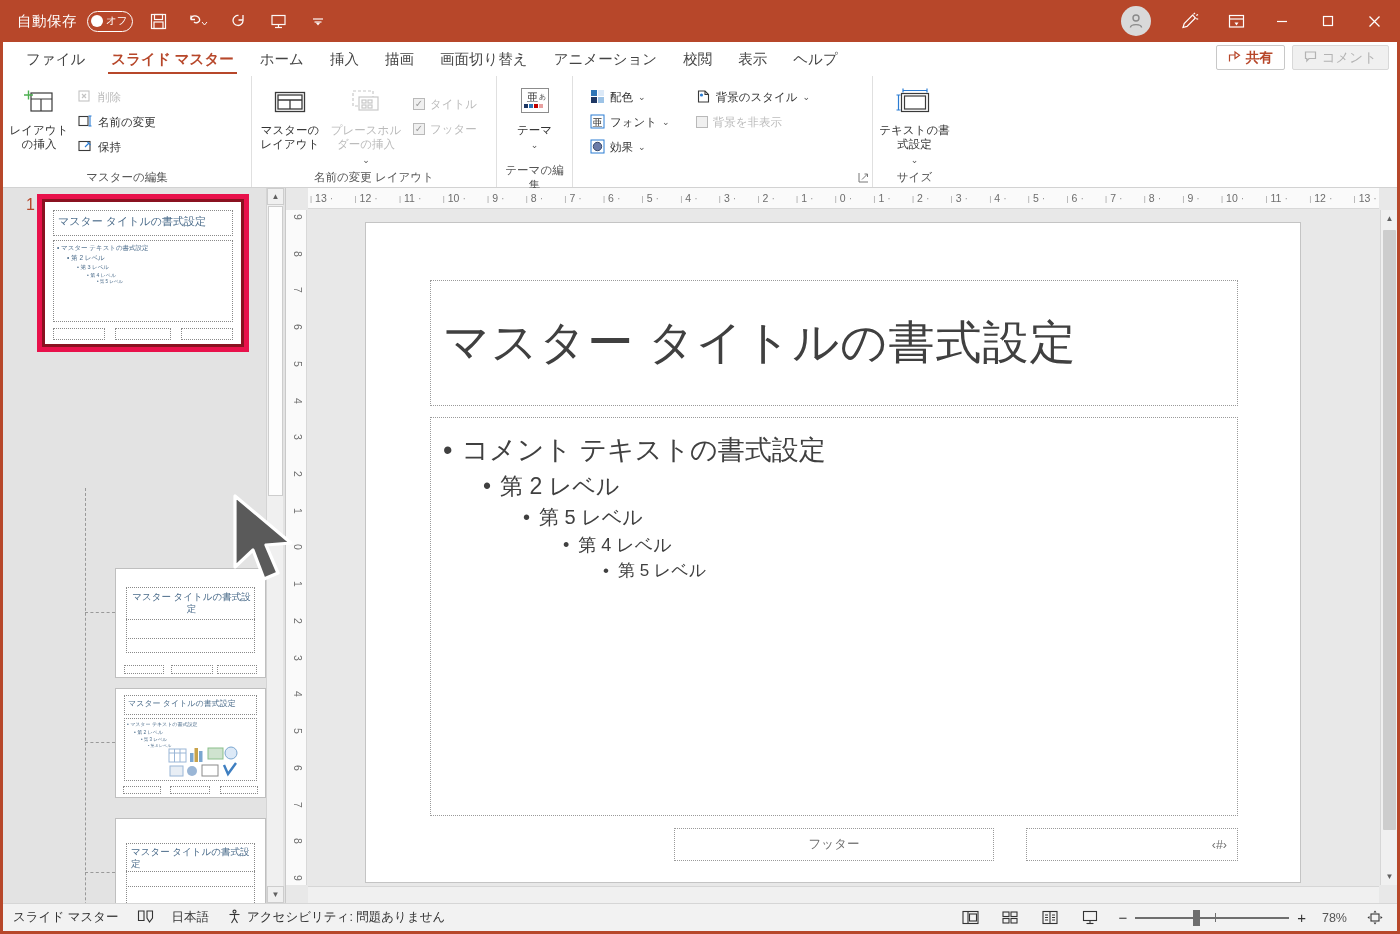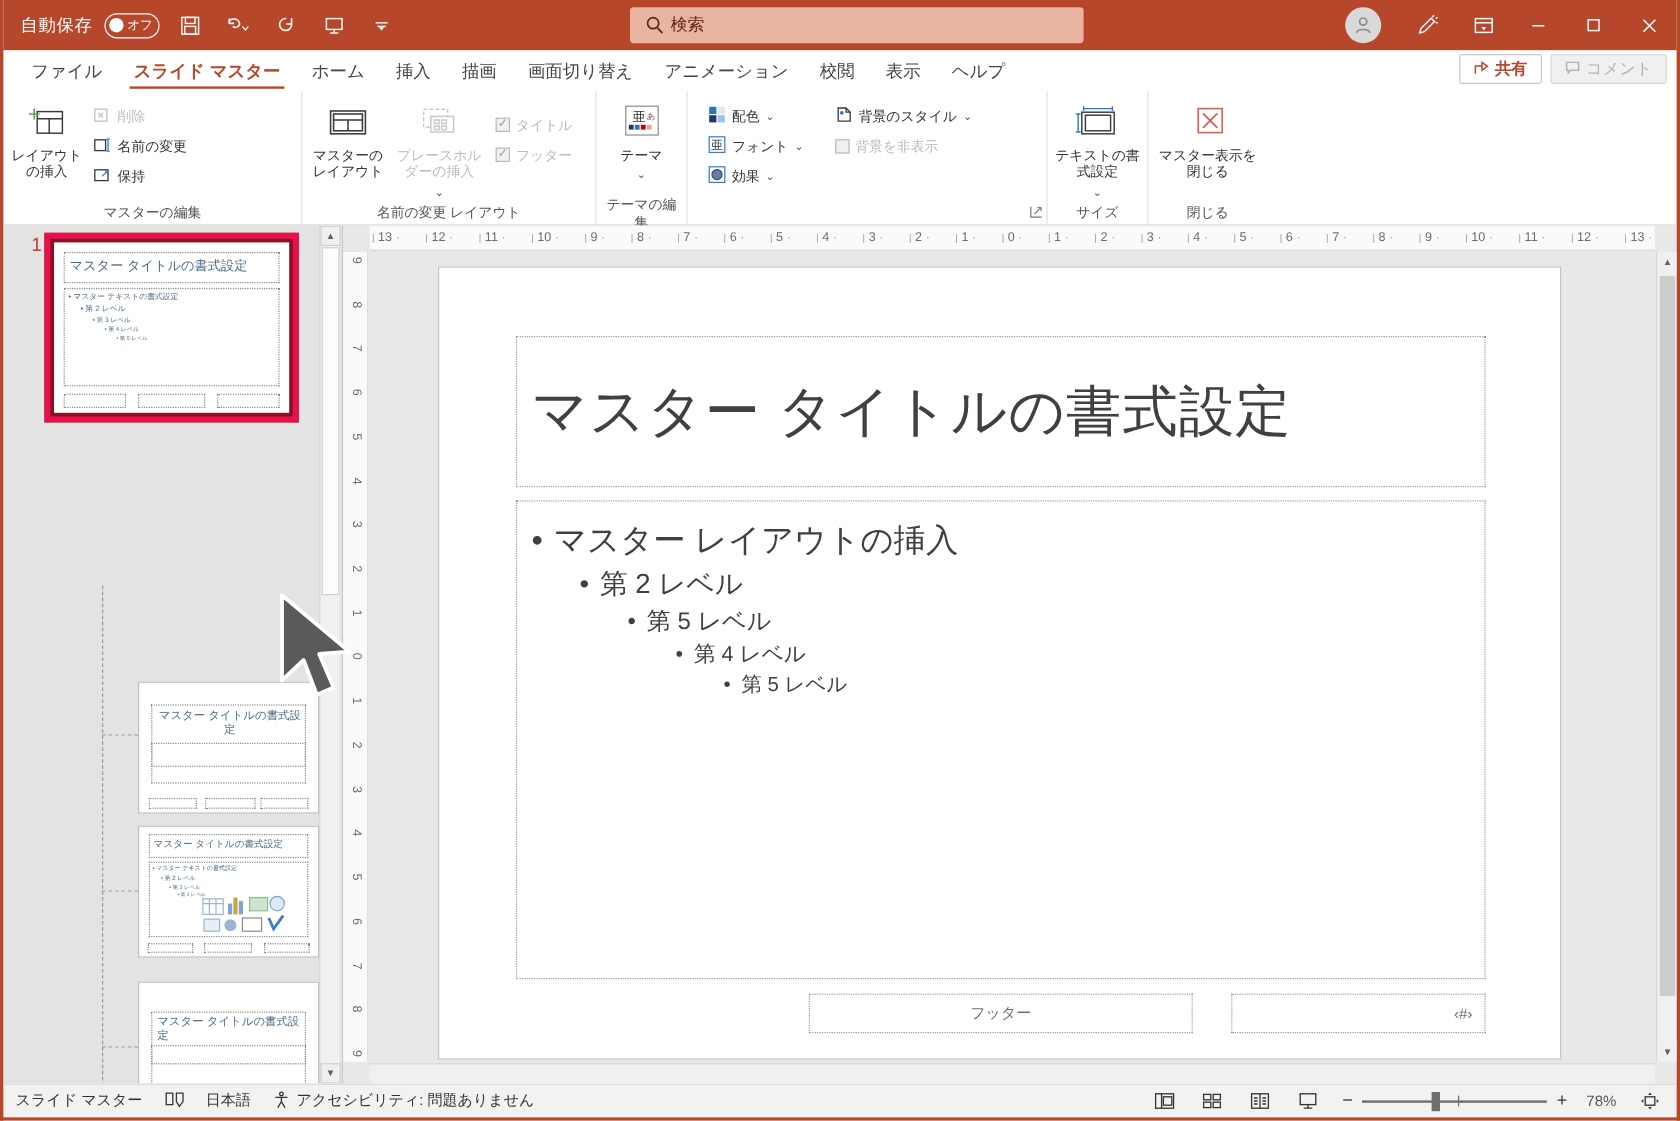--- a/index.html
+++ b/index.html
@@ -259,15 +259,6 @@
       </span>
     </div>
 
-    <div class="search-box">
-      <span class="mag">
-        <svg width="18" height="18" viewBox="0 0 18 18" fill="none" stroke="#5c2414" stroke-width="1.4">
-          <circle cx="7.3" cy="7.3" r="4.6"></circle>
-            <path d="M10.9 11.2 L15 15.6"></path>
-        </svg>
-      </span>
-      <span>検索</span>
-    </div>
 
     <div class="tb-right">
       <span class="avatar">

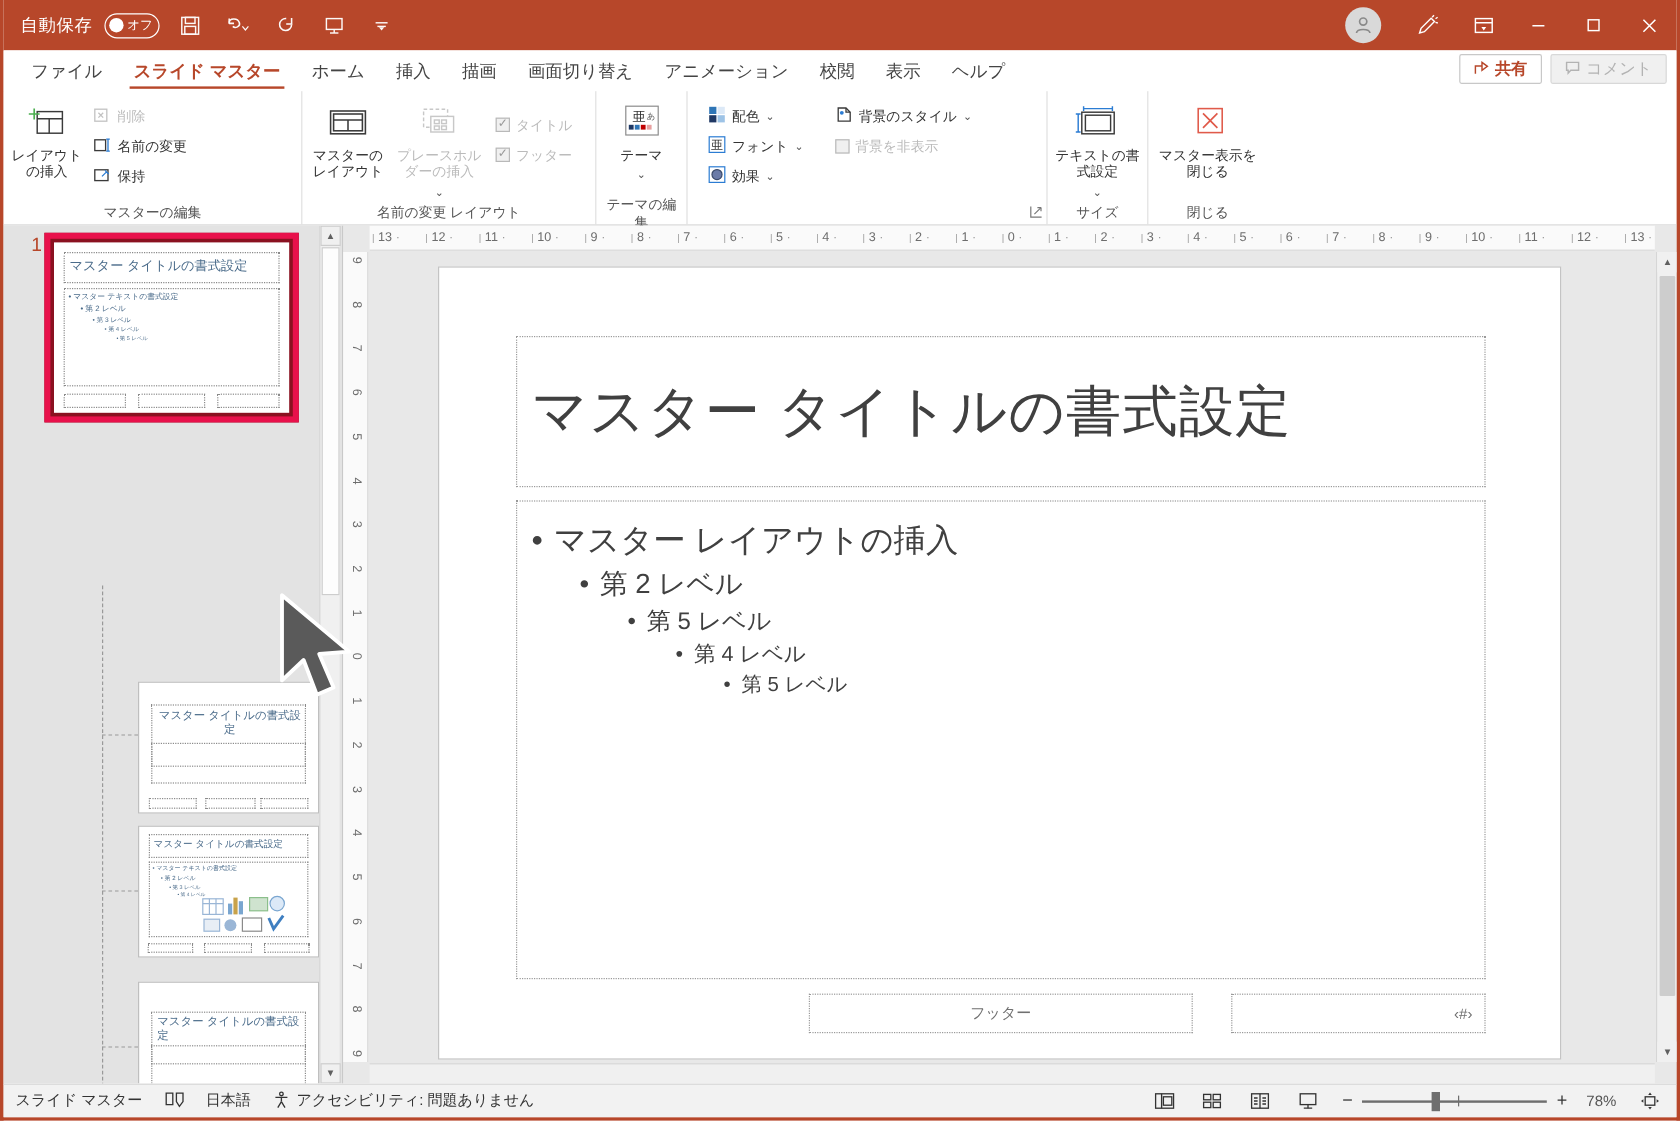--- a/index.html
+++ b/index.html
@@ -540,20 +540,6 @@
       <div class="rgroup-label">サイズ</div>
     </div>
 
-    <div class="rgroup" style="width:100px">
-      <div class="rgroup-body" style="justify-content:center">
-        <div class="bigbtn" style="width:90px">
-          <span class="gi">
-            <svg width="34" height="30" viewBox="0 0 34 30" fill="none">
-              <rect x="8.5" y="3.5" width="20" height="20" fill="#fff" stroke="#e05a4a" stroke-width="1.3"></rect>
-              <path d="M12.5 7.5 L24.5 19.5 M24.5 7.5 L12.5 19.5" stroke="#e05a4a" stroke-width="1.4"></path>
-            </svg>
-          </span>
-          <span>マスター表示を閉じる</span>
-        </div>
-      </div>
-      <div class="rgroup-label">閉じる</div>
-    </div>
   </div>
 
   <div class="main">

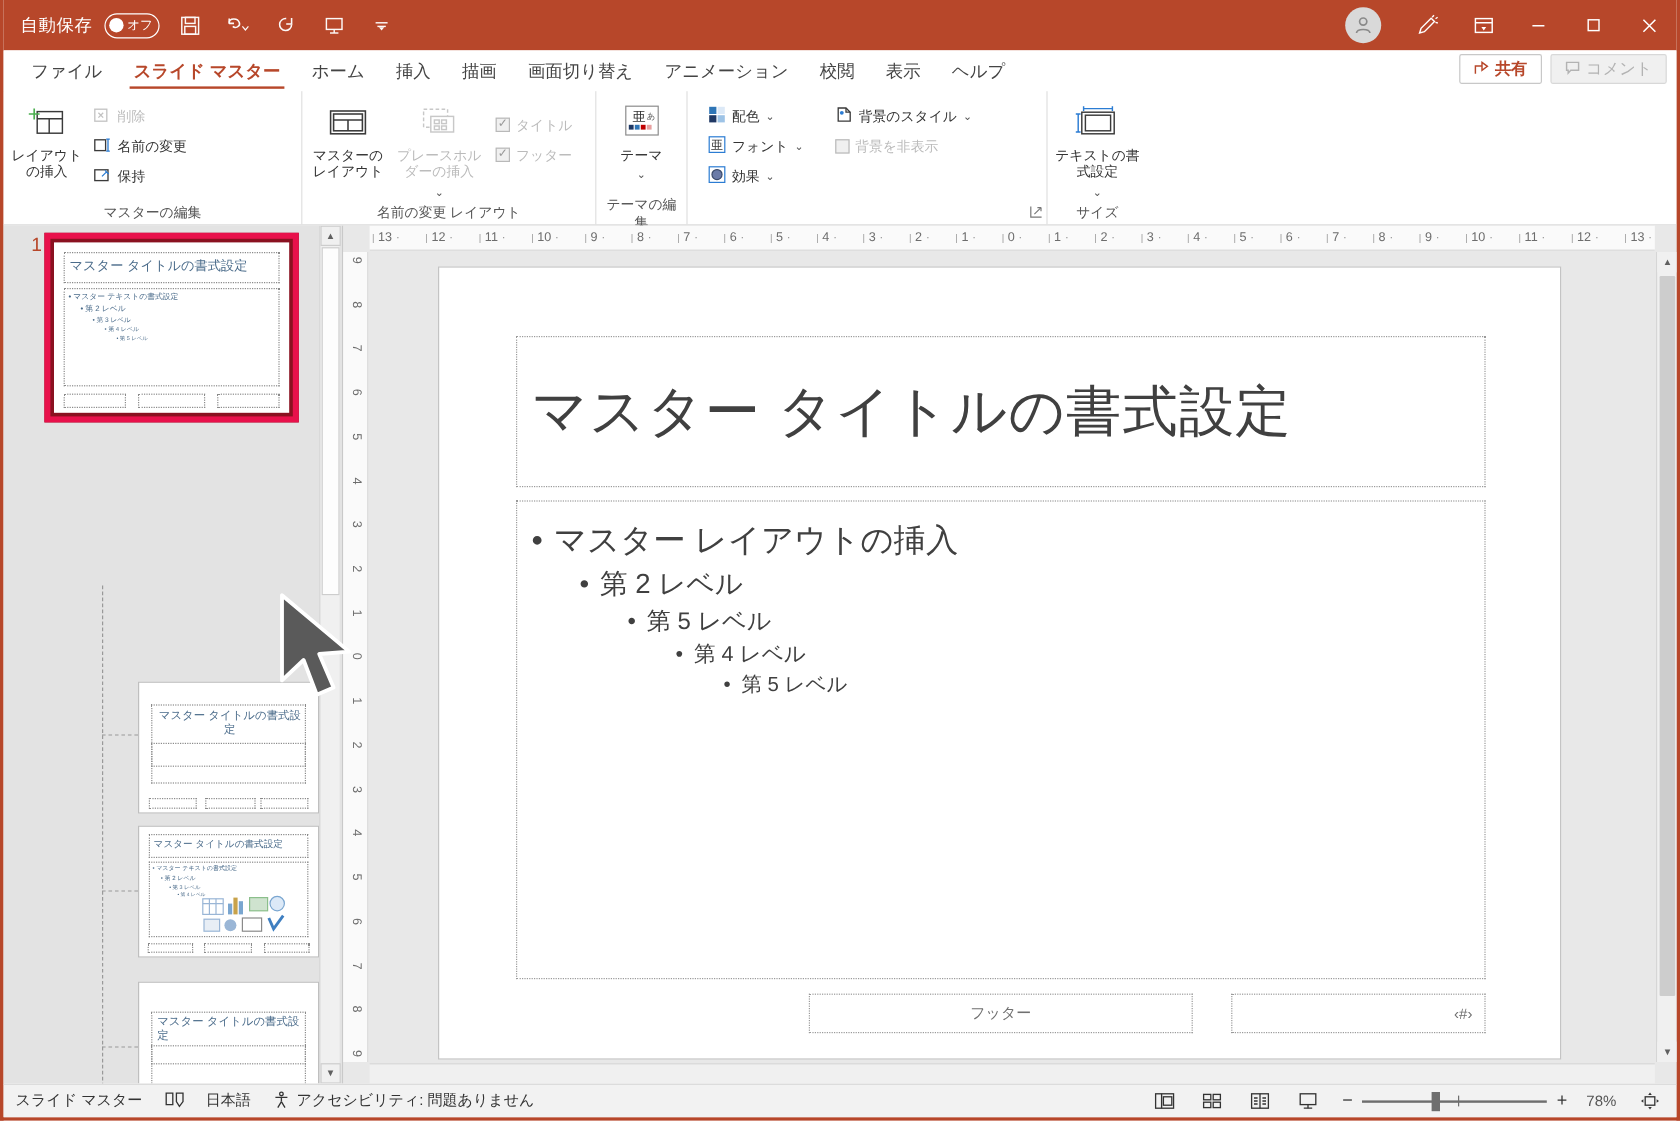--- a/index.html
+++ b/index.html
@@ -883,7 +883,7 @@
           <div class="ph ph-body">
             <div class="bl lvl1">
               <span class="bul">•</span>
-              <span>マスター レイアウトの挿入</span>
+              <span>コメント テキストの書式設定</span>
             </div>
             <div class="bl lvl2">
               <span class="bul">•</span>

